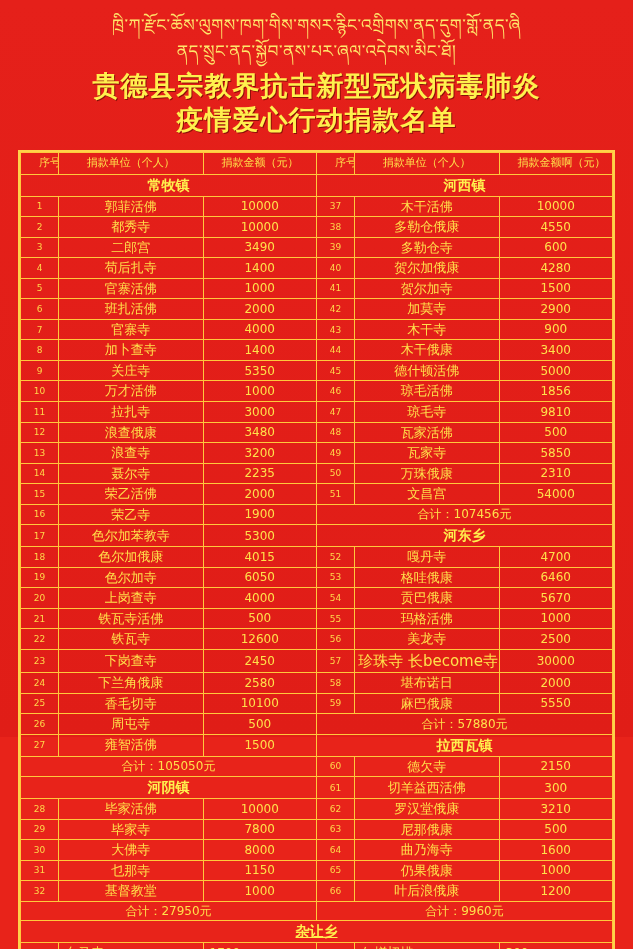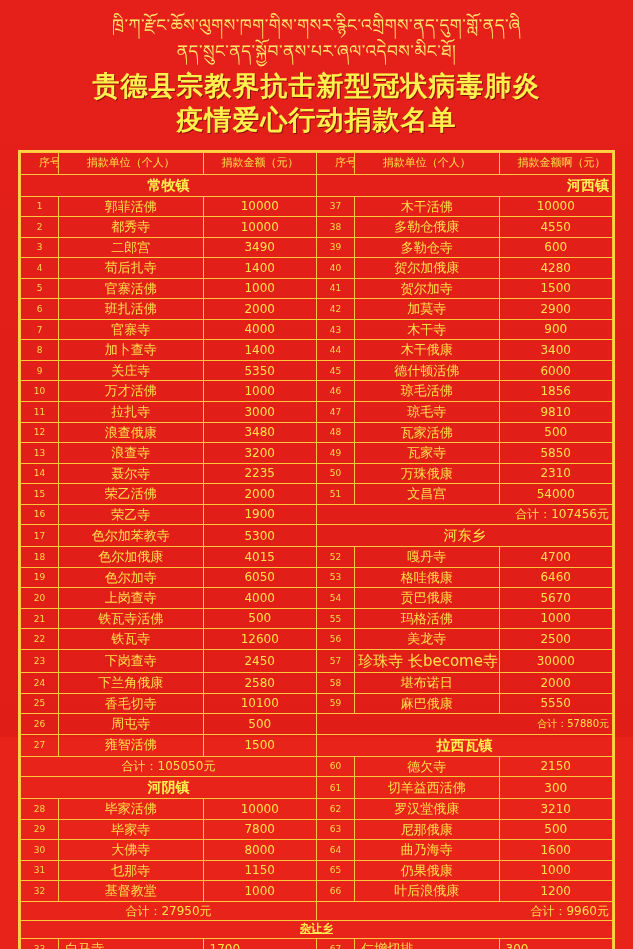--- a/index.html
+++ b/index.html
@@ -92,7 +92,7 @@
           </tr>
           <tr class=" ">
             <td class="" colspan="3" style="text-align: center; font-size: 14px; font-weight: bold; color: rgb(255, 240, 77);">常牧镇</td>
-            <td class="" colspan="3" style="text-align: right; font-size: 14px; font-weight: bold; color: rgb(255, 240, 77);">河西镇</td>
+            <td class="" colspan="3" style="text-align: center; font-size: 14px; font-weight: bold; color: rgb(255, 240, 77);">河西镇</td>
           </tr>
           <tr>
             <td class="c-idx">1</td>

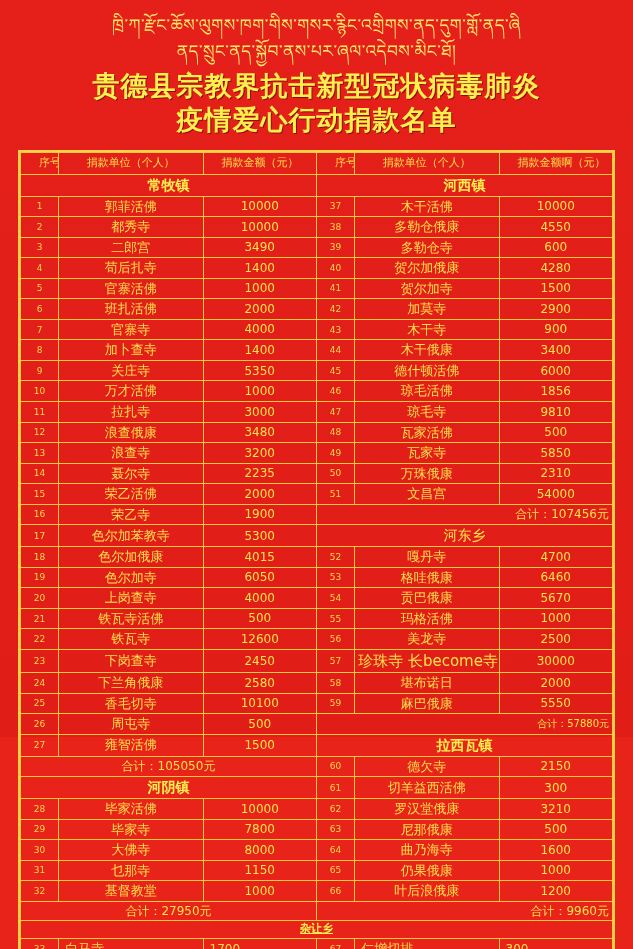--- a/index.html
+++ b/index.html
@@ -164,7 +164,7 @@
             <td class="c-amt">5350</td>
             <td class="c-idx">45</td>
             <td class="c-name">德什顿活佛</td>
-            <td class="c-amt">6000</td>
+            <td class="c-amt">5000</td>
           </tr>
           <tr>
             <td class="c-idx">10</td>

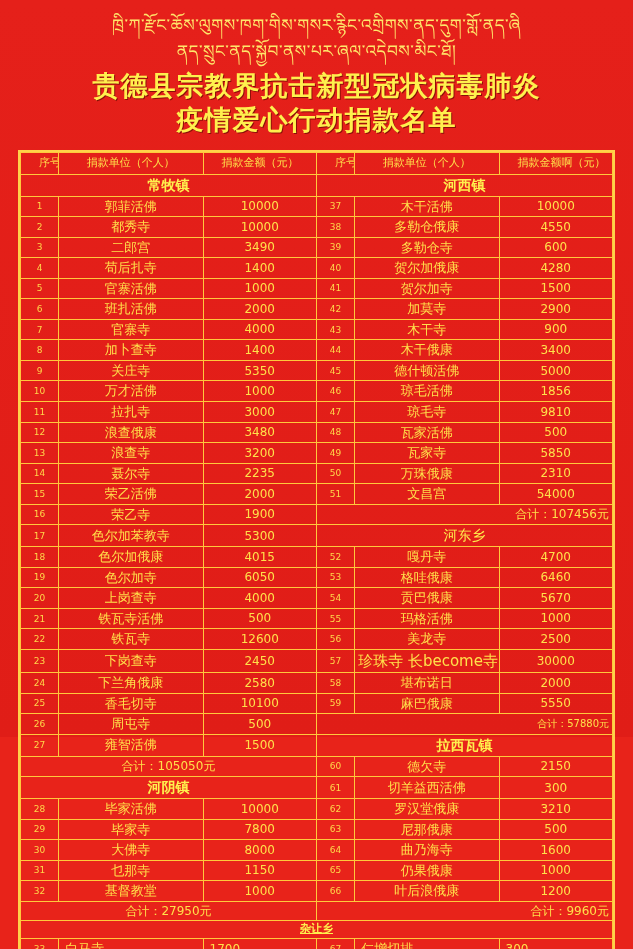--- a/index.html
+++ b/index.html
@@ -218,7 +218,7 @@
             <td class="c-idx">16</td>
             <td class="c-name">荣乙寺</td>
             <td class="c-amt">1900</td>
-            <td class="" colspan="3" style="text-align: right; font-size: 12px;">合计：107456元</td>
+            <td class="" colspan="3" style="text-align: center; font-size: 12px;">合计：107456元</td>
           </tr>
           <tr>
             <td class="c-idx">17</td>

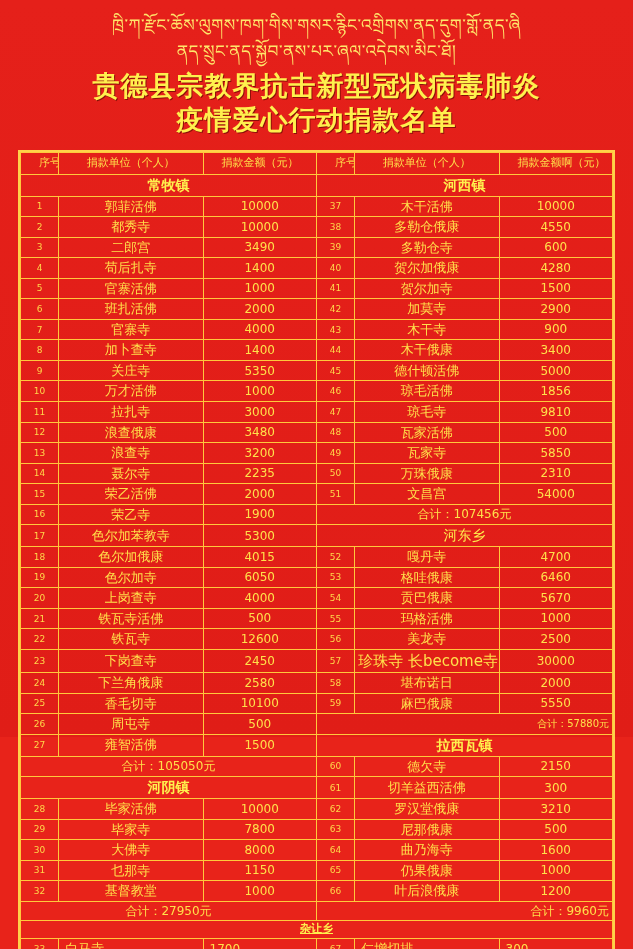--- a/index.html
+++ b/index.html
@@ -224,7 +224,7 @@
             <td class="c-idx">17</td>
             <td class="c-name">色尔加苯教寺</td>
             <td class="c-amt">5300</td>
-            <td class="" colspan="3" style="text-align: center; font-size: 14px; font-weight: normal; color: rgb(255, 240, 77);">河东乡</td>
+            <td class="" colspan="3" style="text-align: center; font-size: 14px; font-weight: bold; color: rgb(255, 240, 77);">河东乡</td>
           </tr>
           <tr>
             <td class="c-idx">18</td>

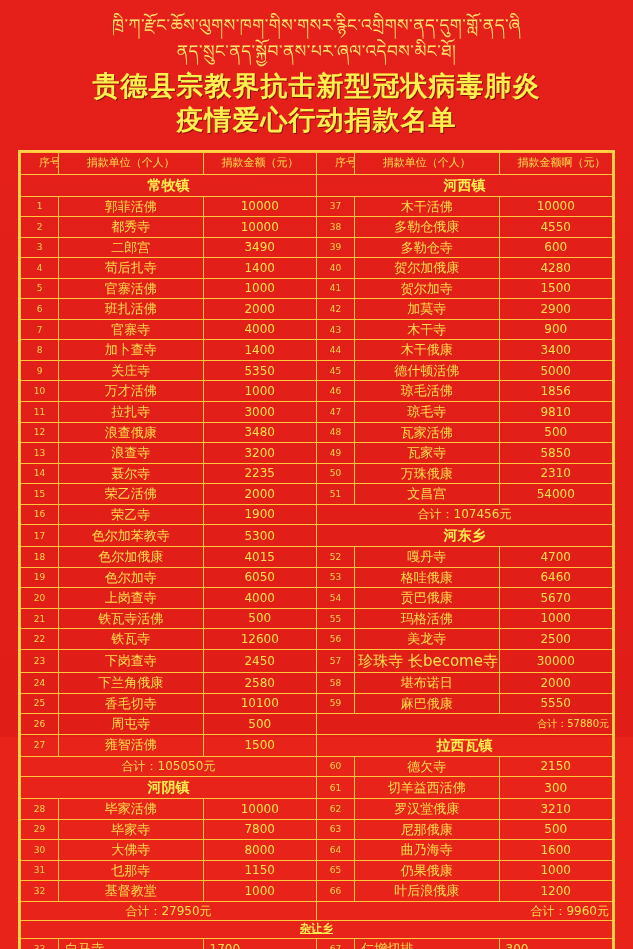--- a/index.html
+++ b/index.html
@@ -294,7 +294,7 @@
             <td class="c-idx">26</td>
             <td class="c-name">周屯寺</td>
             <td class="c-amt">500</td>
-            <td class="" colspan="3" style="text-align: right; font-size: 10px;">合计：57880元</td>
+            <td class="" colspan="3" style="text-align: center; font-size: 12px;">合计：57880元</td>
           </tr>
           <tr>
             <td class="c-idx">27</td>

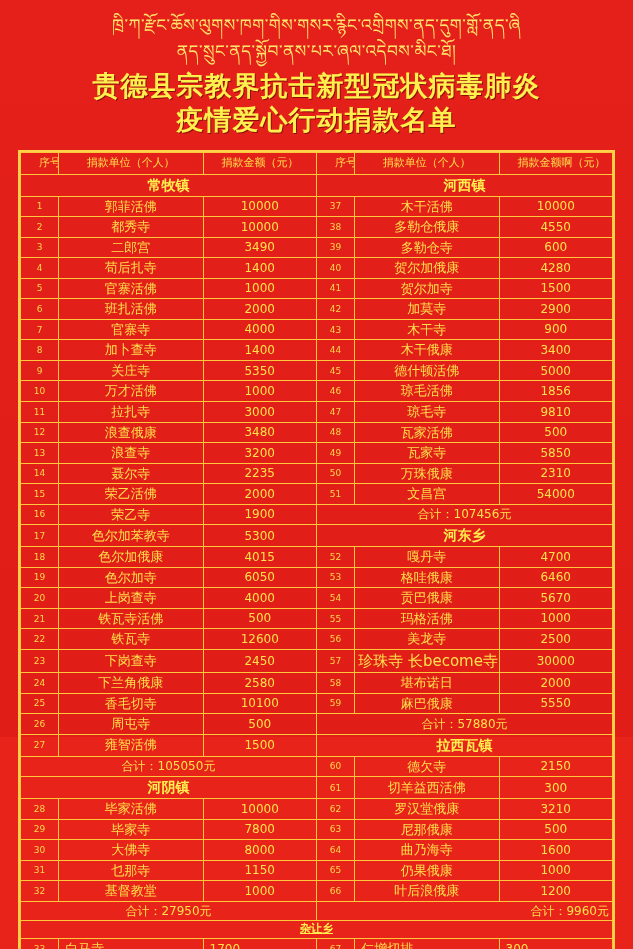--- a/index.html
+++ b/index.html
@@ -356,7 +356,7 @@
           </tr>
           <tr>
             <td class="" colspan="3" style="text-align: center; font-size: 12px;">合计：27950元</td>
-            <td class="" colspan="3" style="text-align: right; font-size: 12px; margin-left: 44px;">合计：9960元</td>
+            <td class="" colspan="3" style="text-align: center; font-size: 12px; margin-left: 44px;">合计：9960元</td>
           </tr>
           <tr>
             <td class="" colspan="6" style="text-align: center; font-size: 11px; font-weight: bold; color: rgb(255, 240, 77); text-decoration: underline;">杂让乡</td>

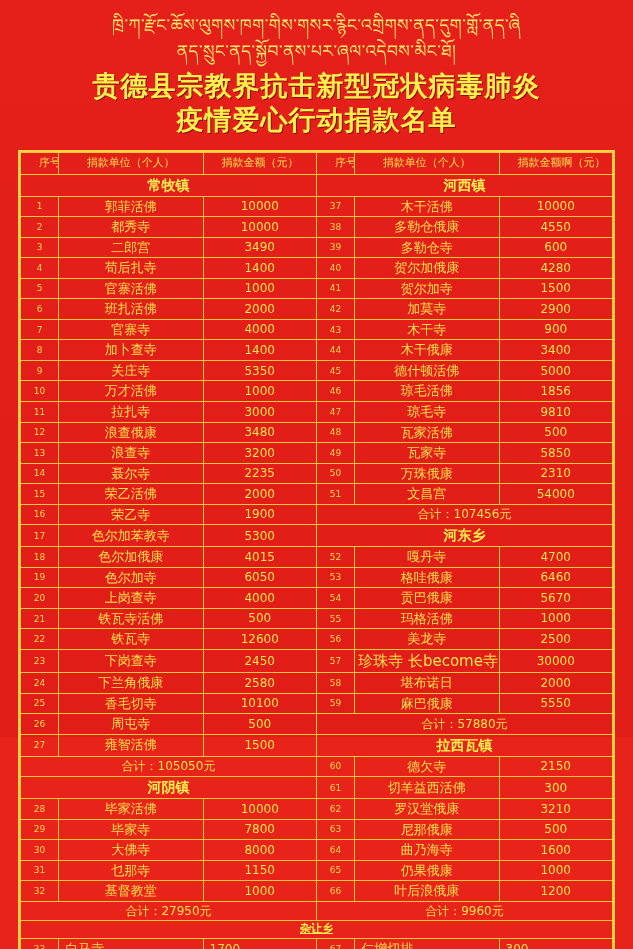--- a/index.html
+++ b/index.html
@@ -359,7 +359,7 @@
             <td class="" colspan="3" style="text-align: center; font-size: 12px; margin-left: 44px;">合计：9960元</td>
           </tr>
           <tr>
-            <td class="" colspan="6" style="text-align: center; font-size: 11px; font-weight: bold; color: rgb(255, 240, 77); text-decoration: underline;">杂让乡</td>
+            <td class="" colspan="6" style="text-align: center; font-size: 14px; font-weight: bold; color: rgb(255, 240, 77); text-decoration: underline;">杂让乡</td>
           </tr>
           <tr>
             <td class="c-idx">33</td>

